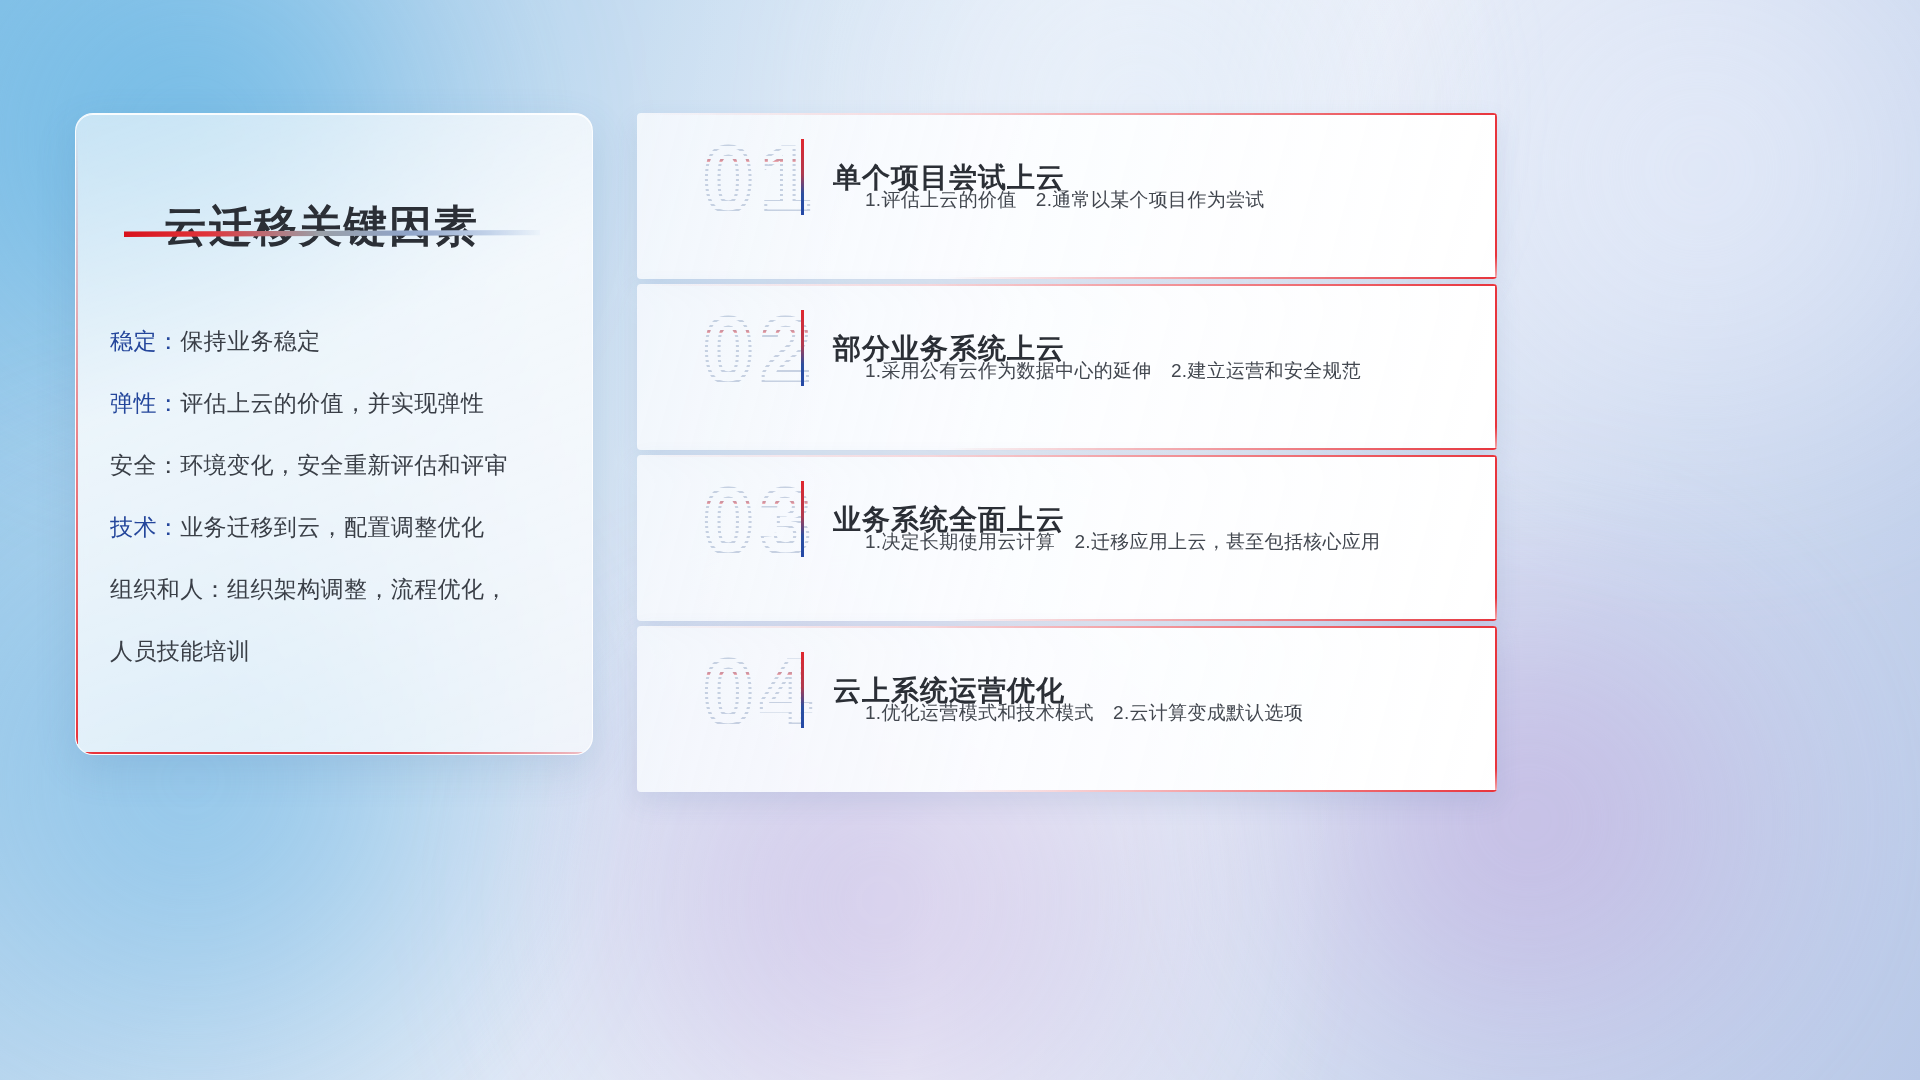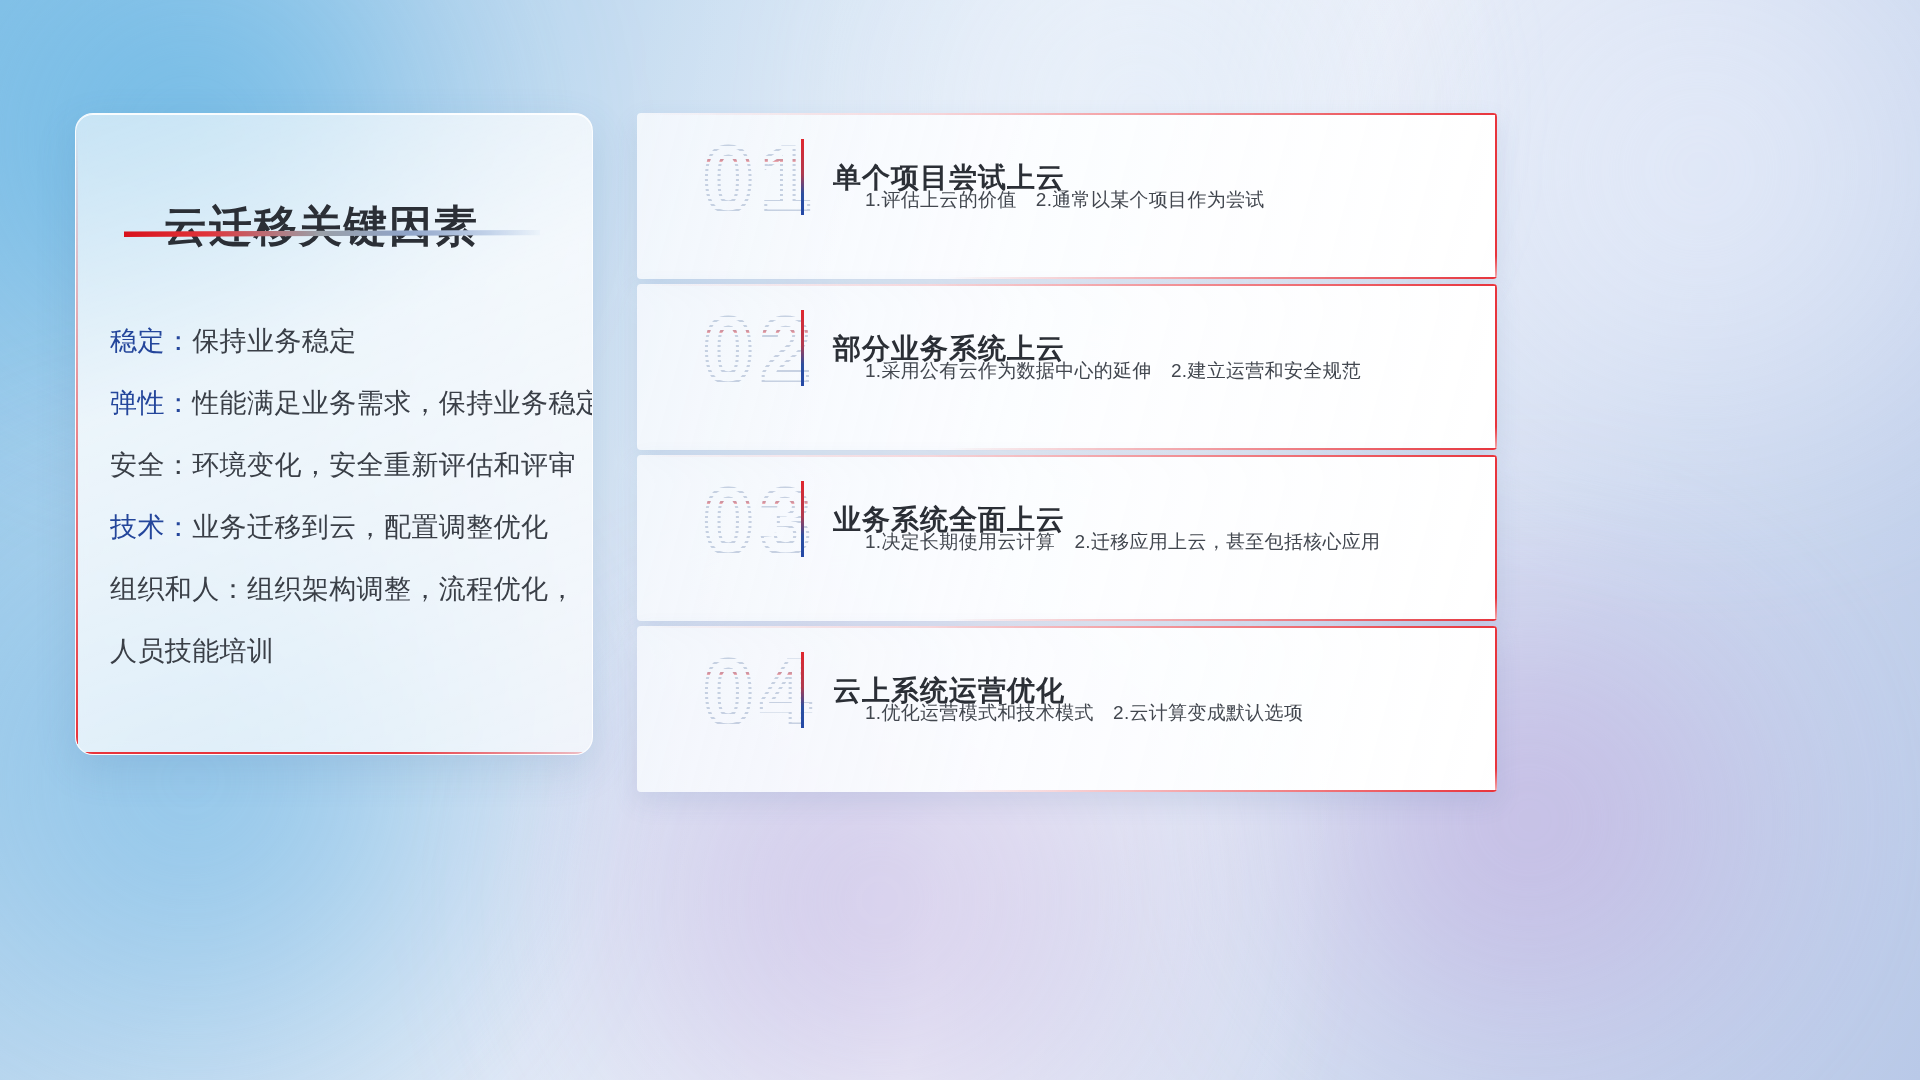--- a/index.html
+++ b/index.html
@@ -63,7 +63,7 @@
   }
   .panel-list { position:absolute; left:34px; top:196px; right:26px; }
   .panel-item {
-    font-size:27px; line-height:62px; color:#3a3f47;
+    font-size:23px; line-height:62px; color:#3a3f47;
     letter-spacing:.4px; white-space:nowrap;
   }
   .panel-item .k { color:#24469b; }

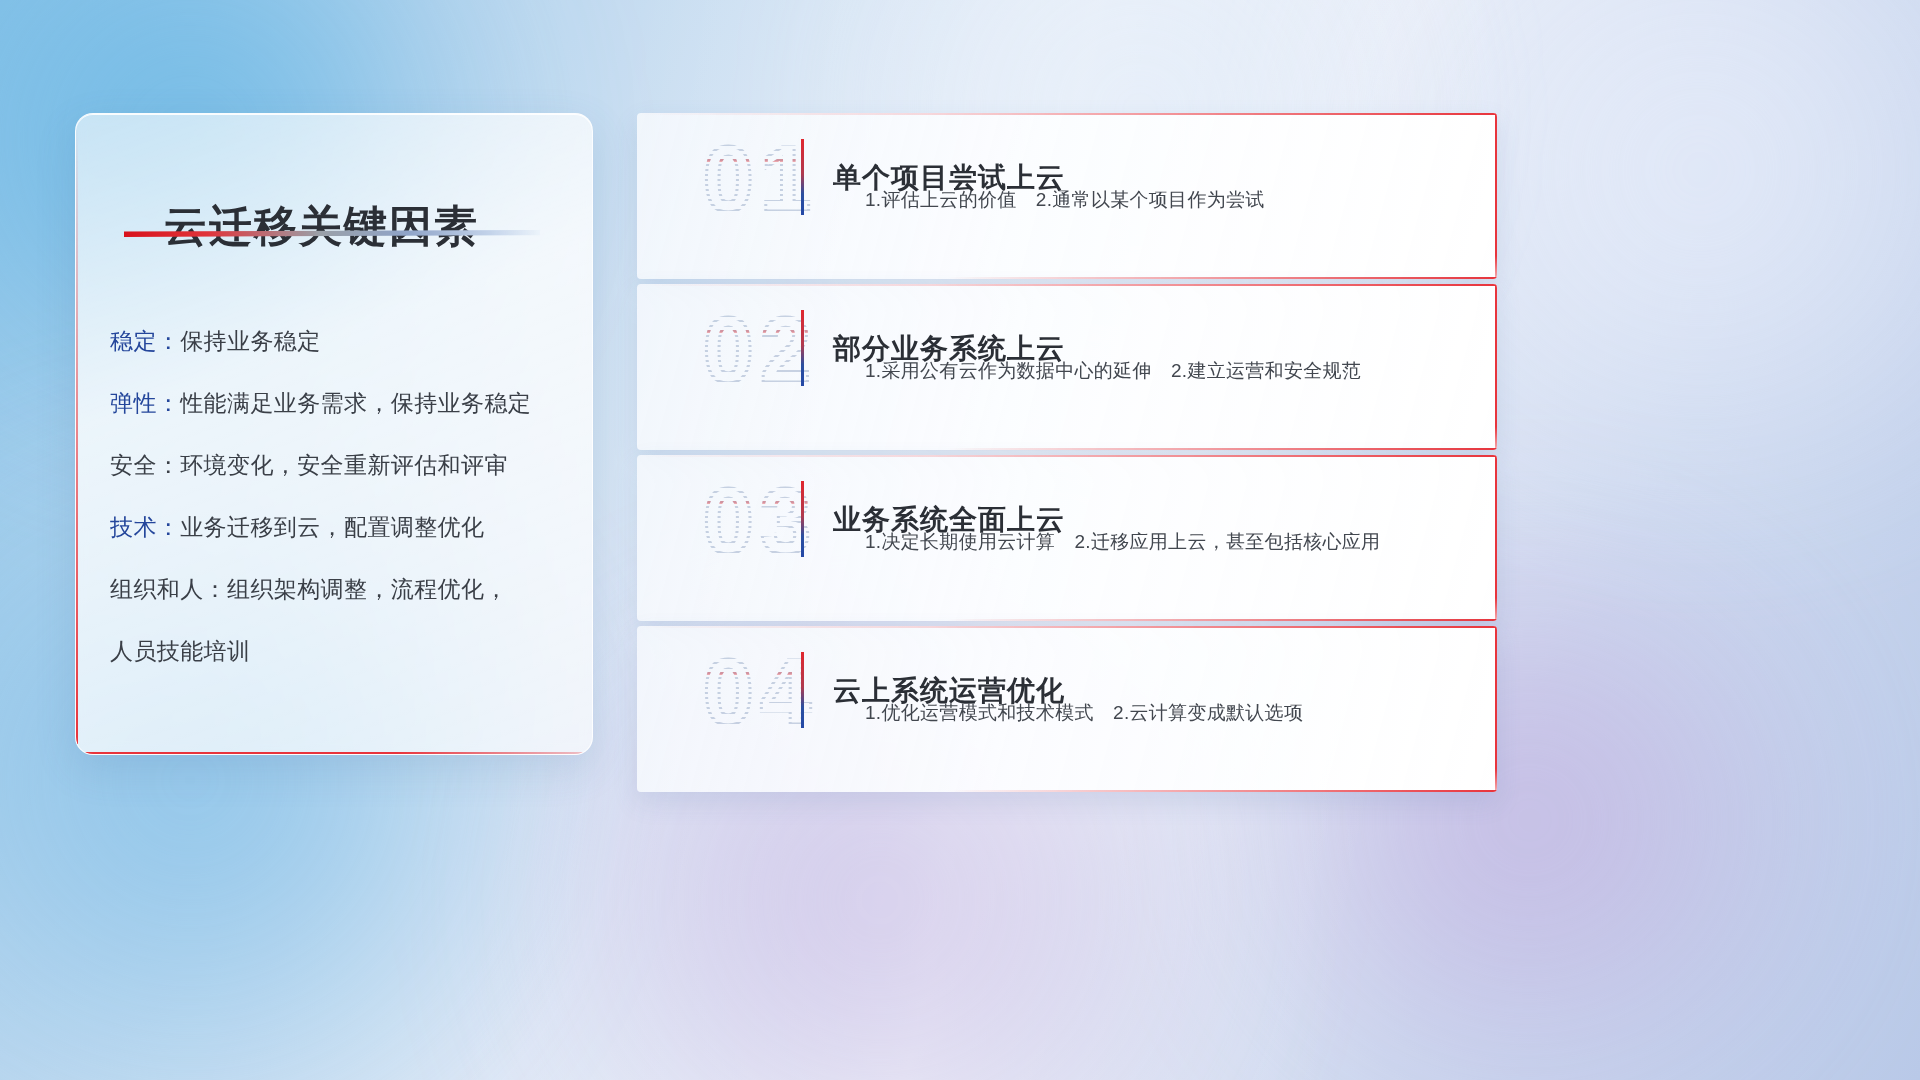--- a/index.html
+++ b/index.html
@@ -146,7 +146,7 @@
   <div class="title-rule"></div>
   <div class="panel-list">
       <div class="panel-item"><span class="k">稳定：</span><span class="v">保持业务稳定</span></div>
-      <div class="panel-item"><span class="k">弹性：</span><span class="v">性能满足业务需求，保持业务稳定</span></div>
+      <div class="panel-item"><span class="k">弹性：</span><span class="v">评估上云的价值，并实现弹性</span></div>
       <div class="panel-item"><span class="k plain">安全：</span><span class="v">环境变化，安全重新评估和评审</span></div>
       <div class="panel-item"><span class="k">技术：</span><span class="v">业务迁移到云，配置调整优化</span></div>
       <div class="panel-item"><span class="k plain">组织和人：</span><span class="v">组织架构调整，流程优化，</span></div>

